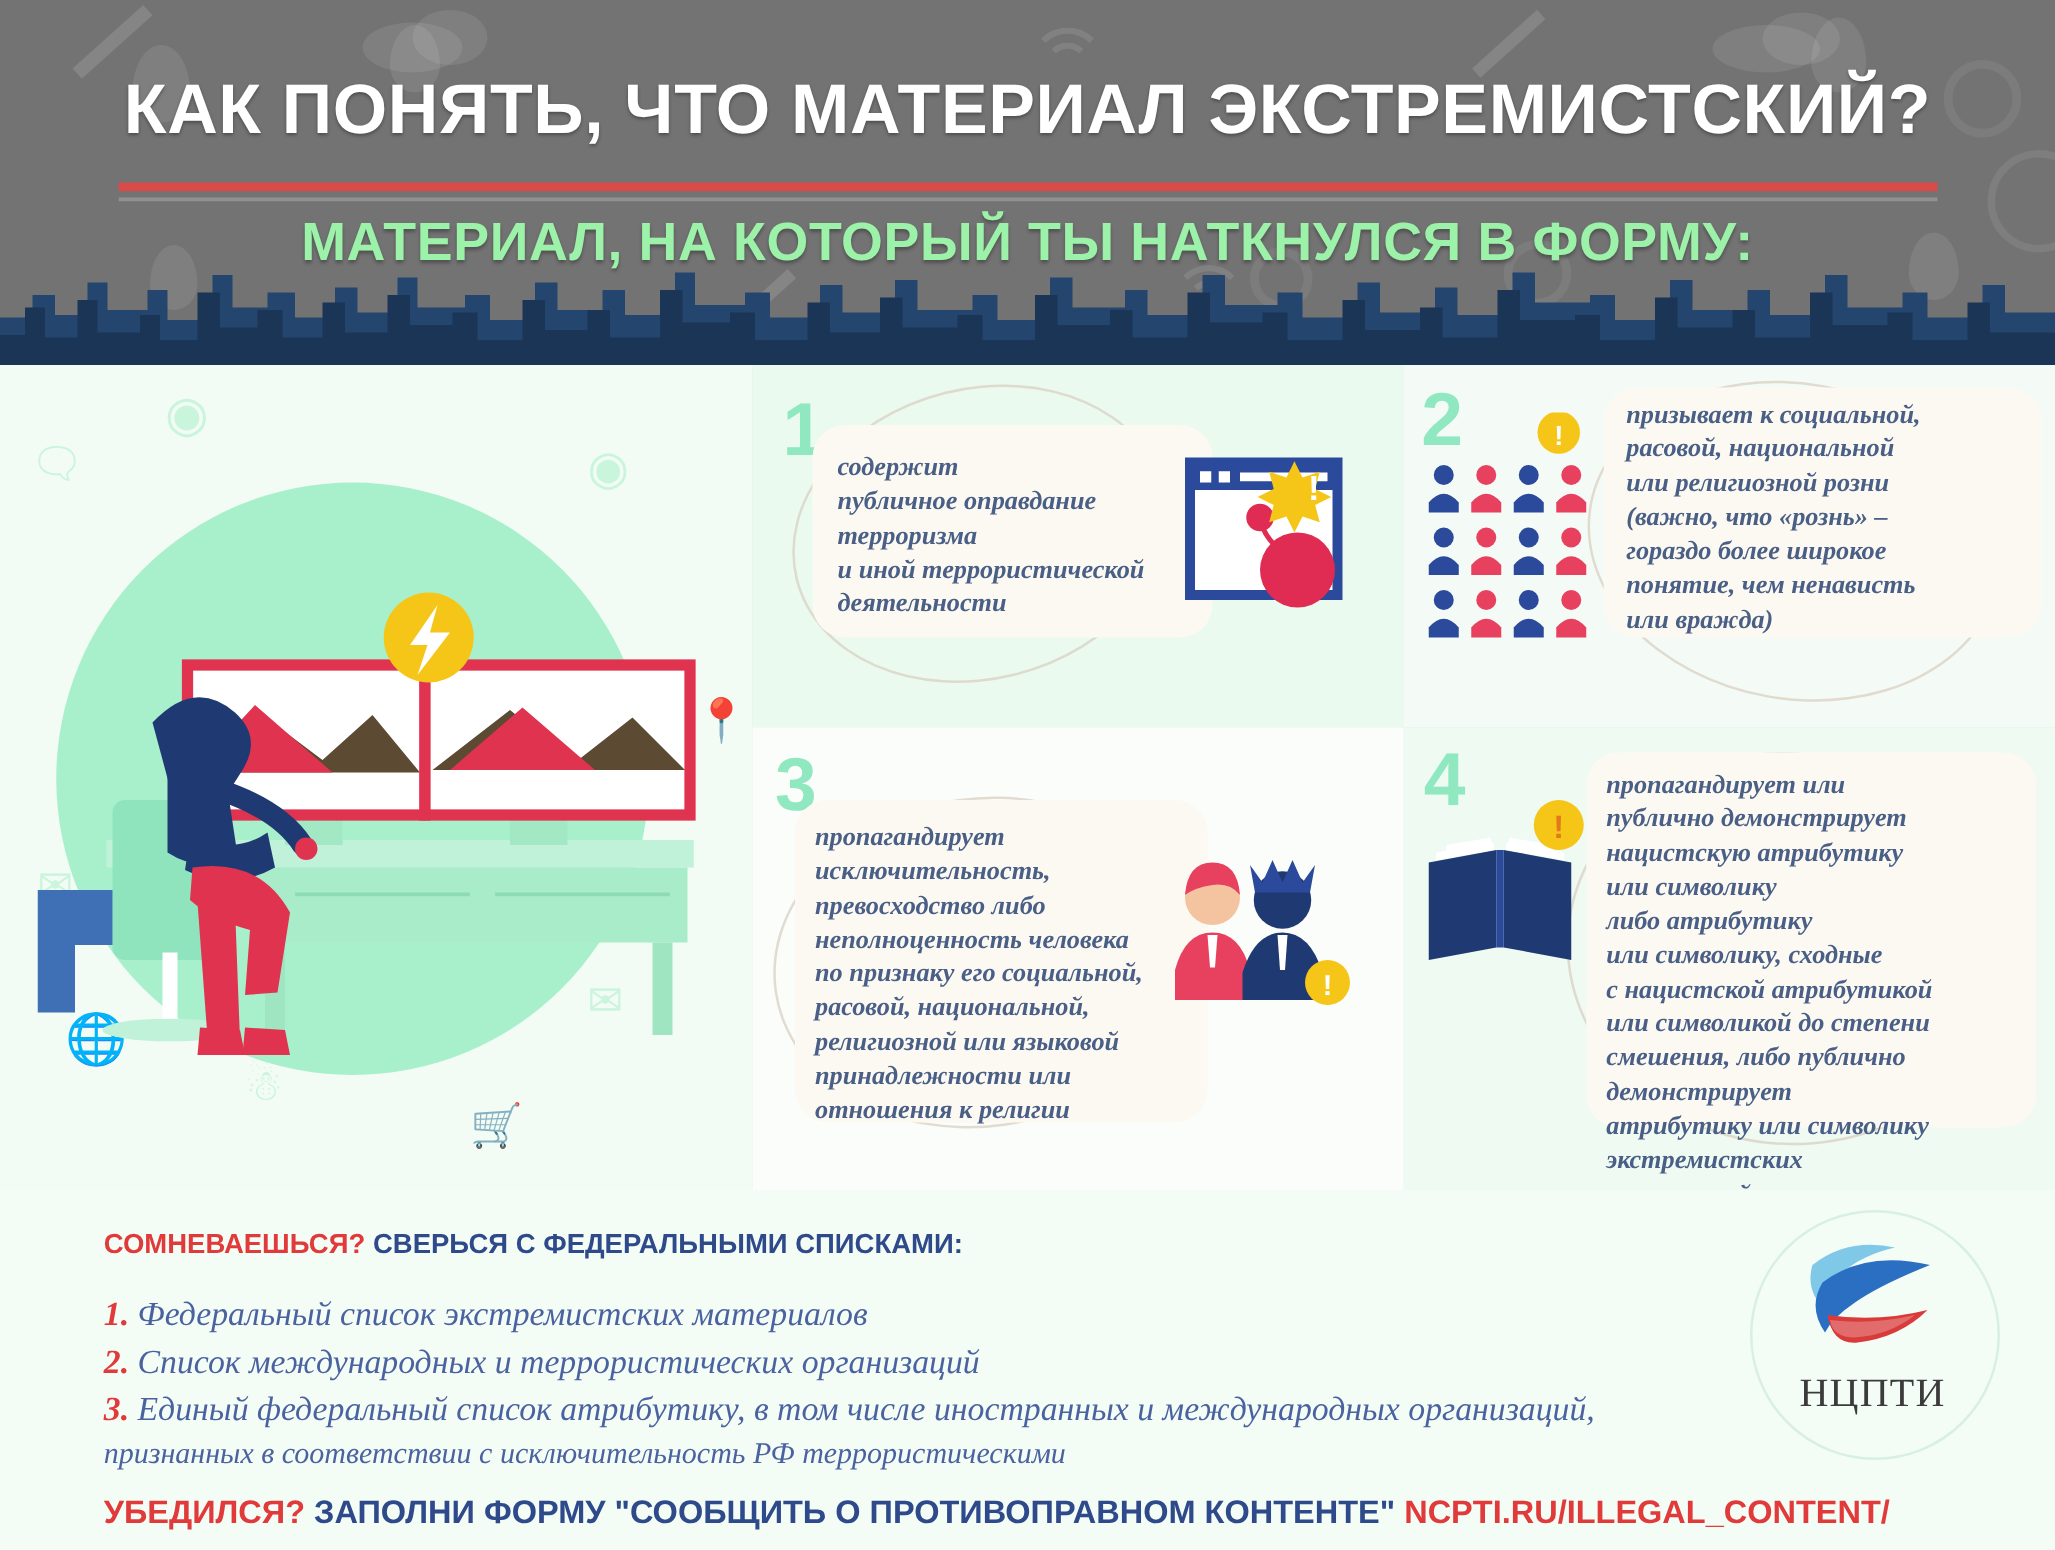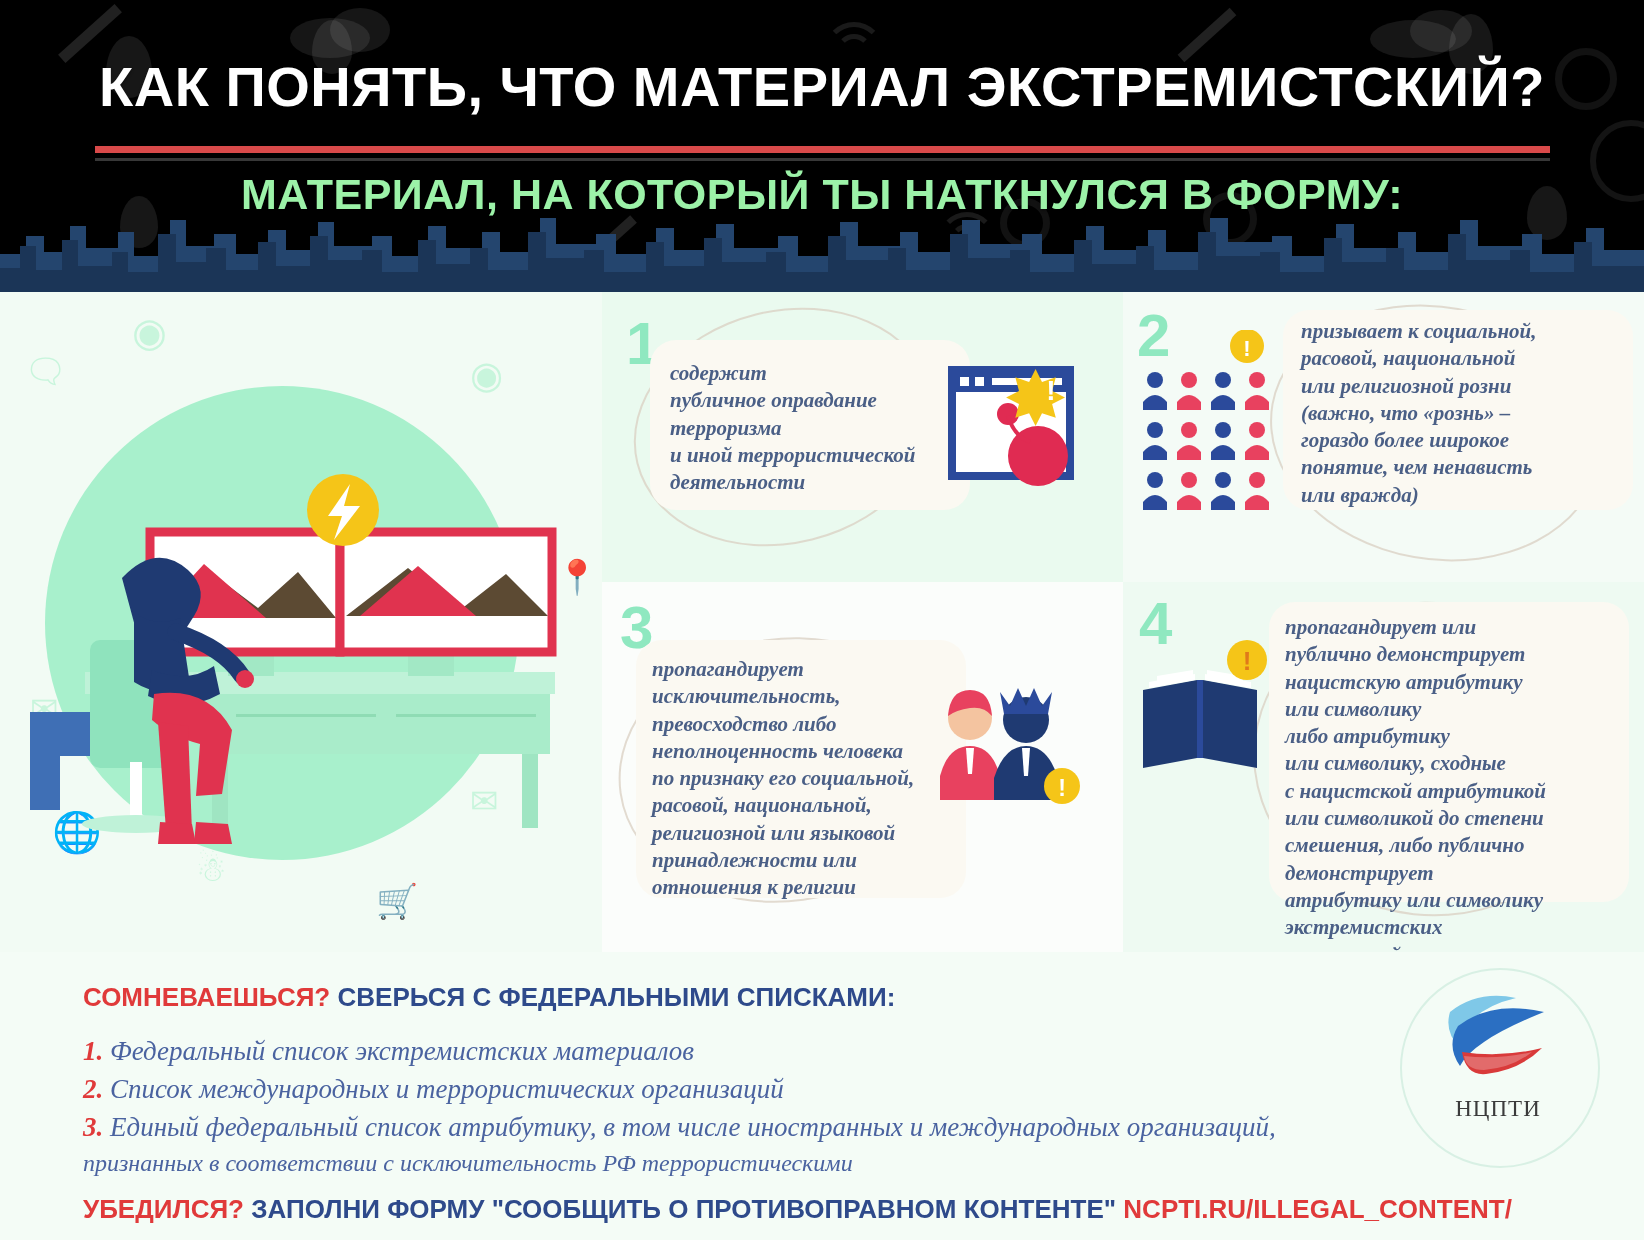--- a/index.html
+++ b/index.html
@@ -15,7 +15,7 @@
   
   .header{
     position:absolute;left:0;top:0;width:1644px;height:292px;
-    background:#000000;
+    background:#737373;
     overflow:hidden;
   }
   .hdr-deco{position:absolute;pointer-events:none;}

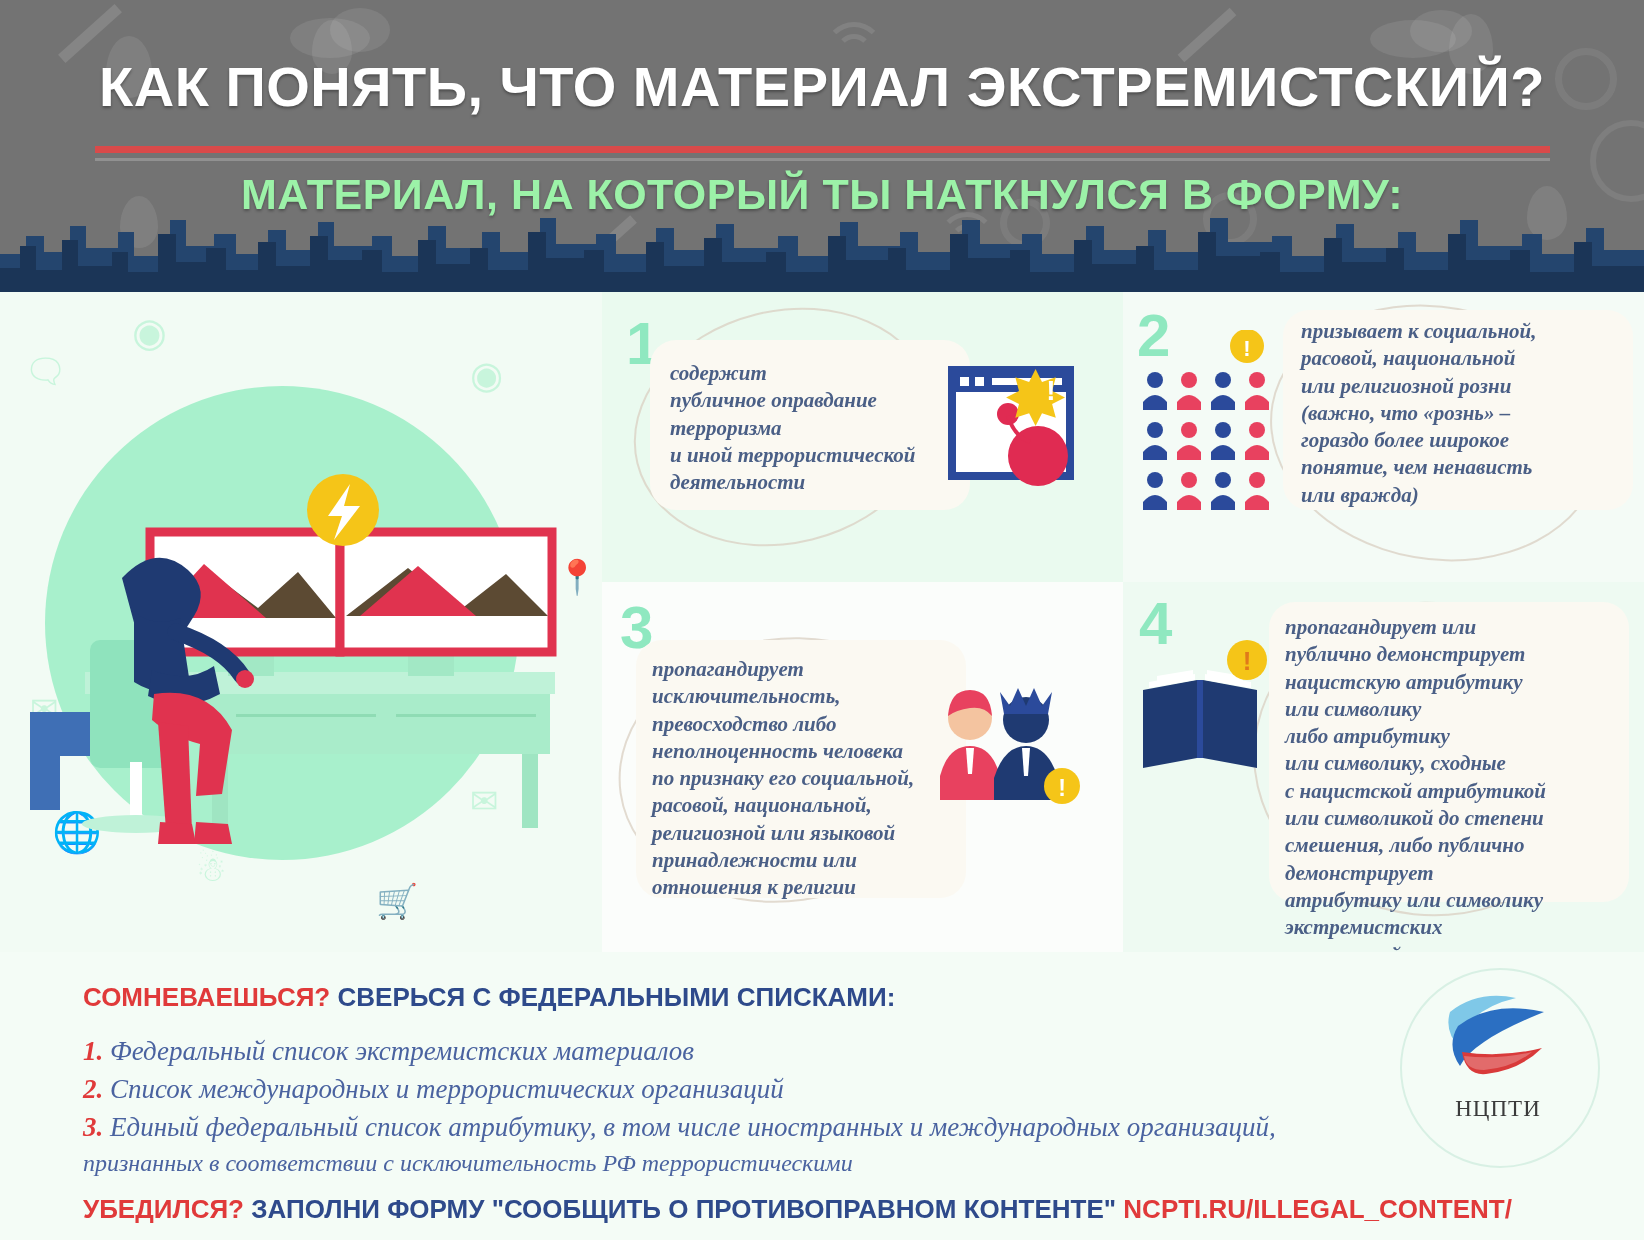--- a/index.html
+++ b/index.html
@@ -153,7 +153,7 @@
   }
   .f-head{
     position:absolute;left:83px;top:30px;
-    font-size:26px;font-weight:bold;white-space:nowrap;
+    font-size:22px;font-weight:bold;white-space:nowrap;
     font-family:"Liberation Sans",sans-serif;
   }
   .f-head .red{color:#e03a3a;}

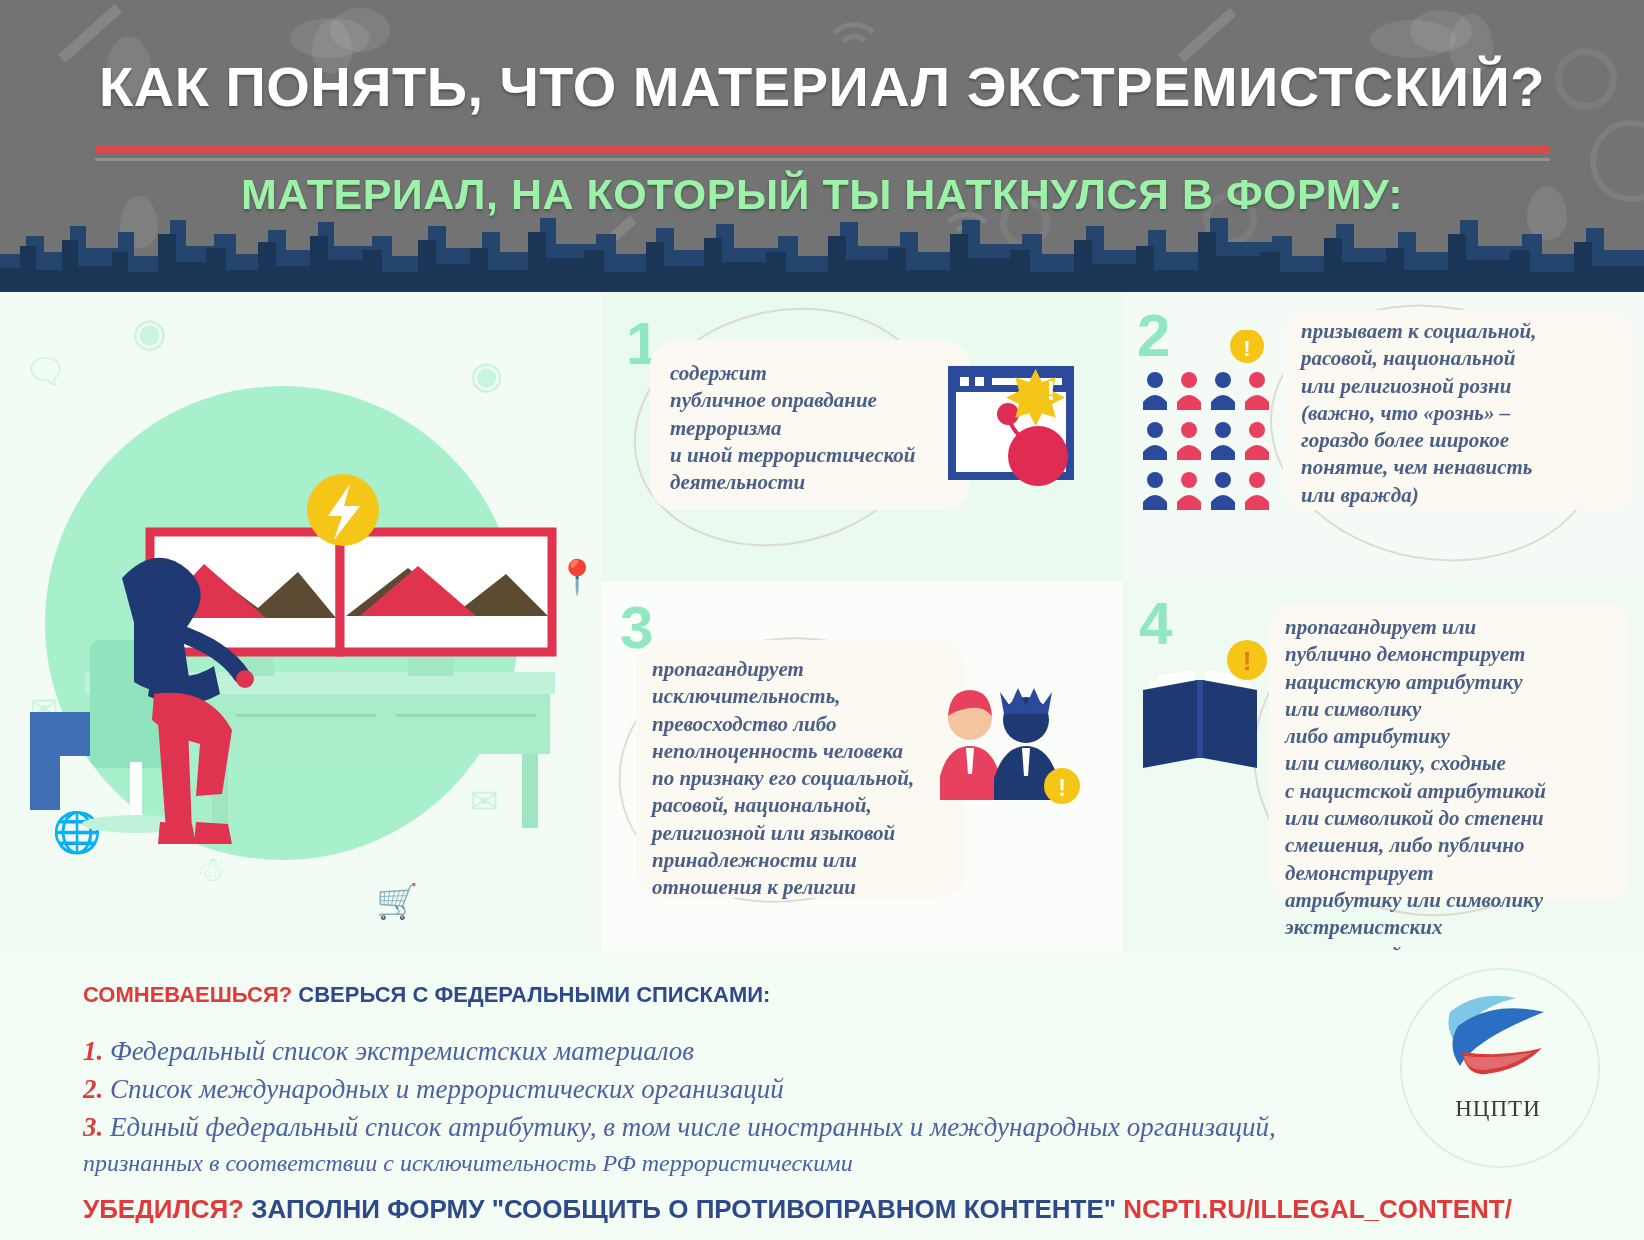--- a/index.html
+++ b/index.html
@@ -193,7 +193,7 @@
     position:absolute;left:0;top:128px;width:196px;
     text-align:center;
     font-family:"Liberation Serif",serif;
-    font-size:23px;
+    font-size:32px;
     color:#3b3b3b;
     letter-spacing:1px;
   }

